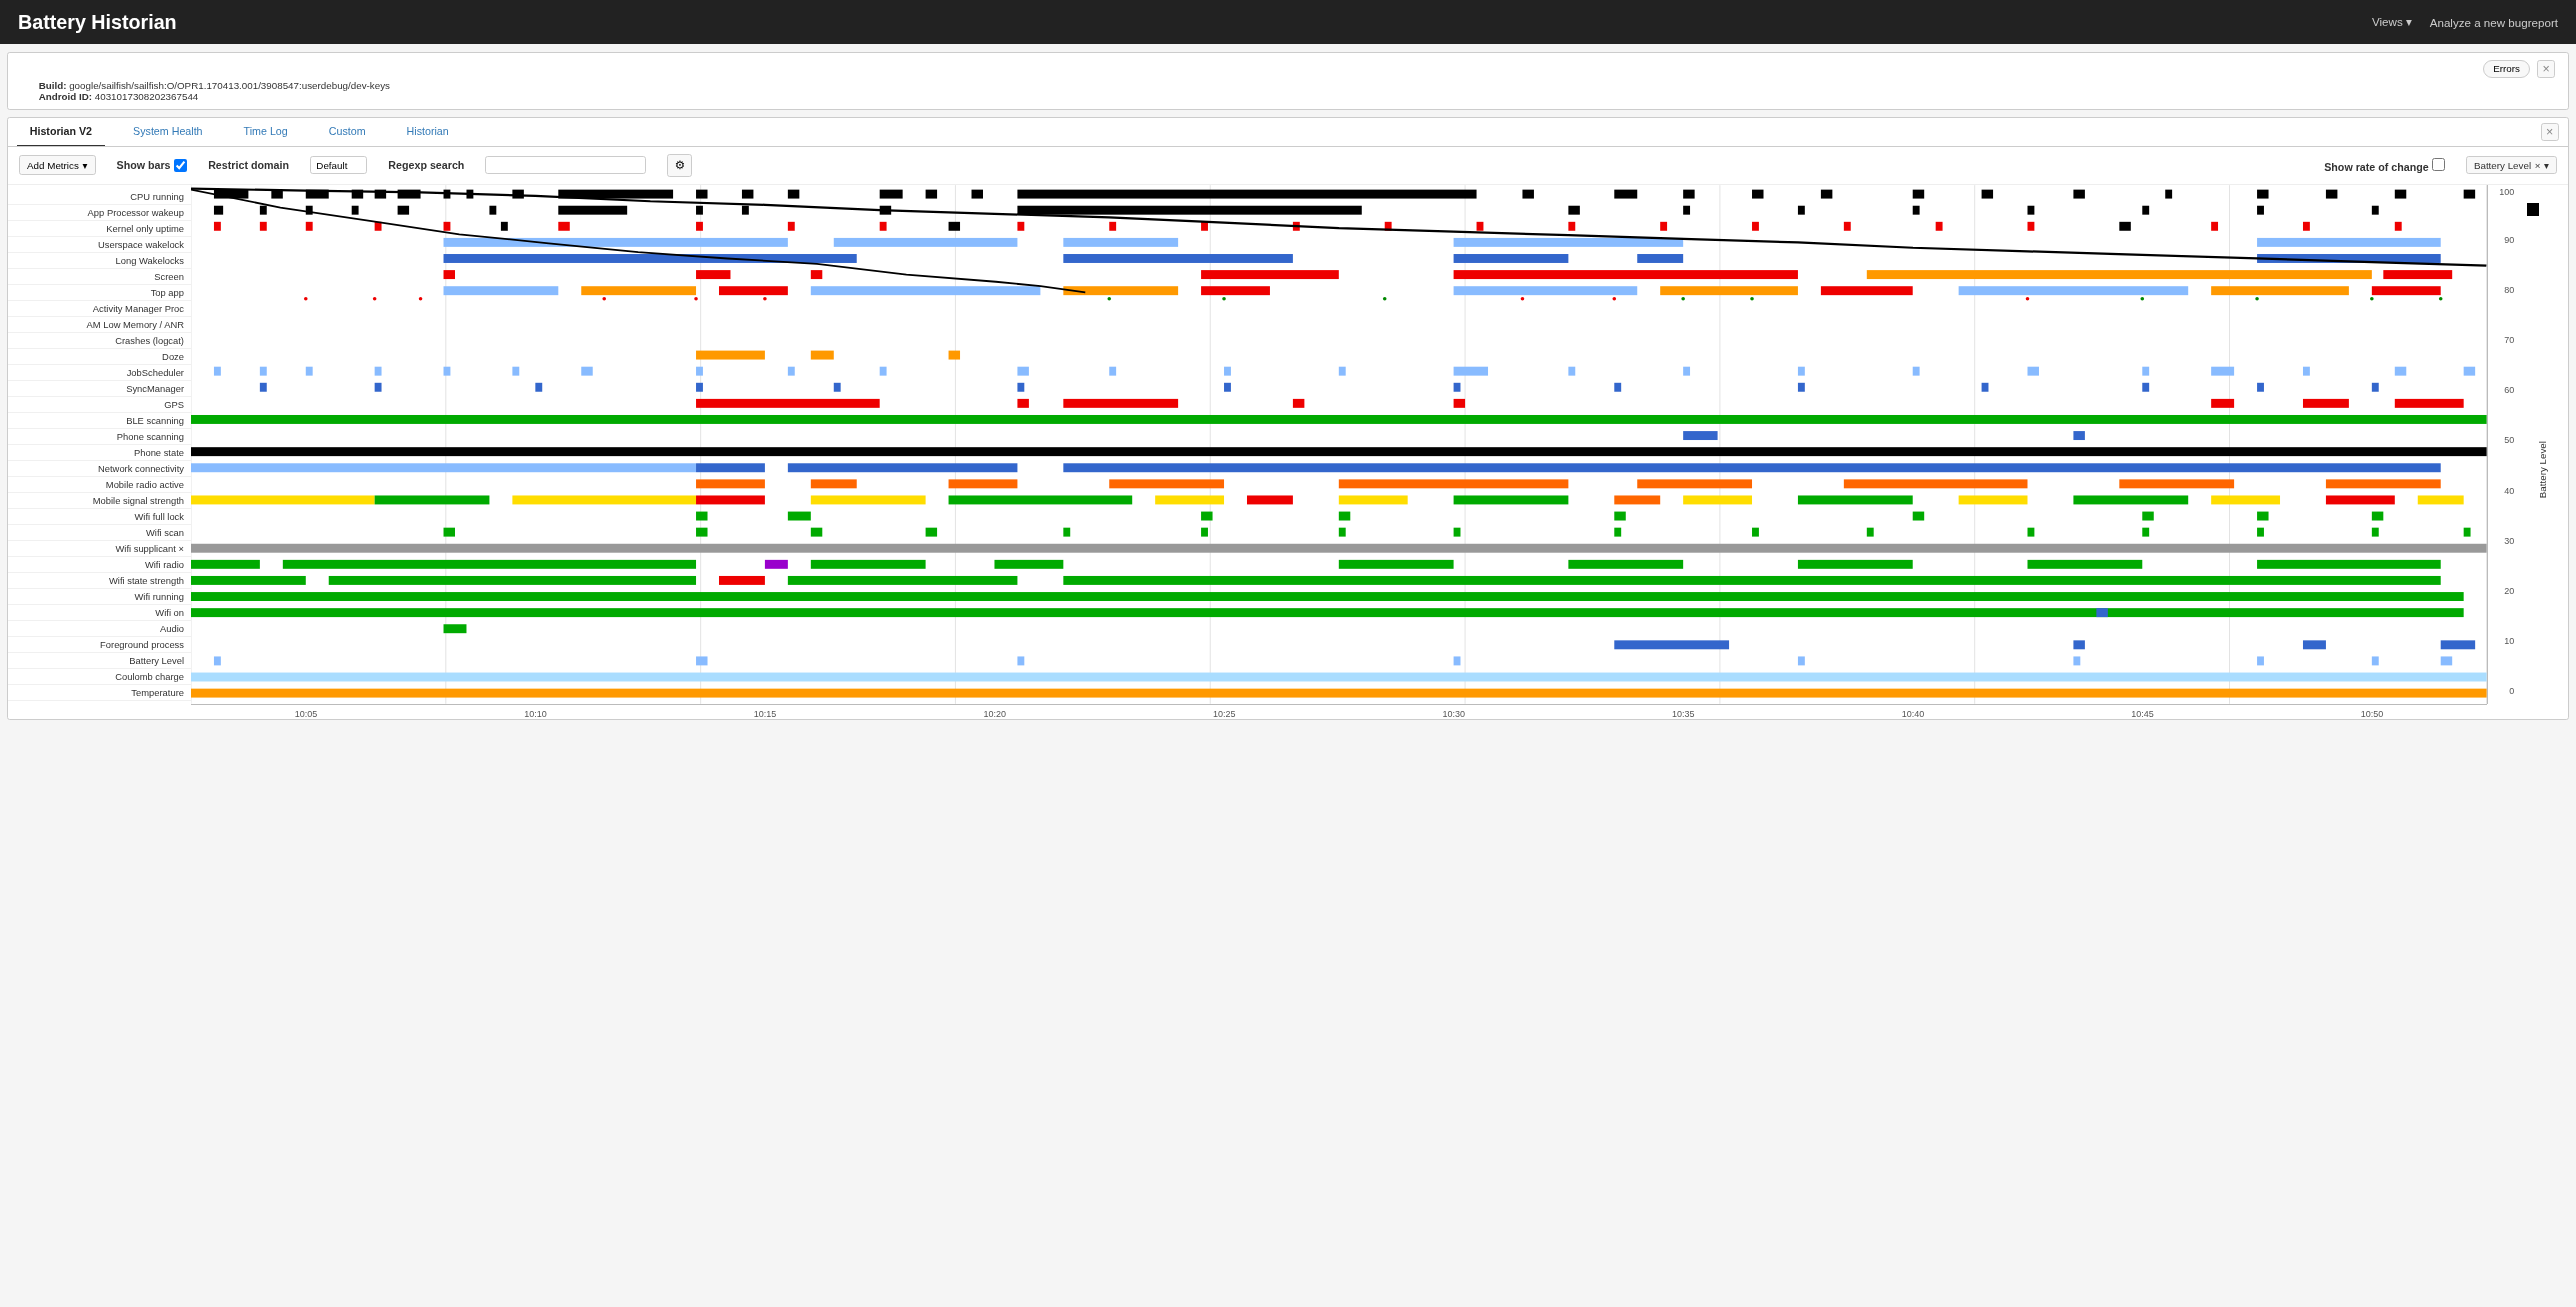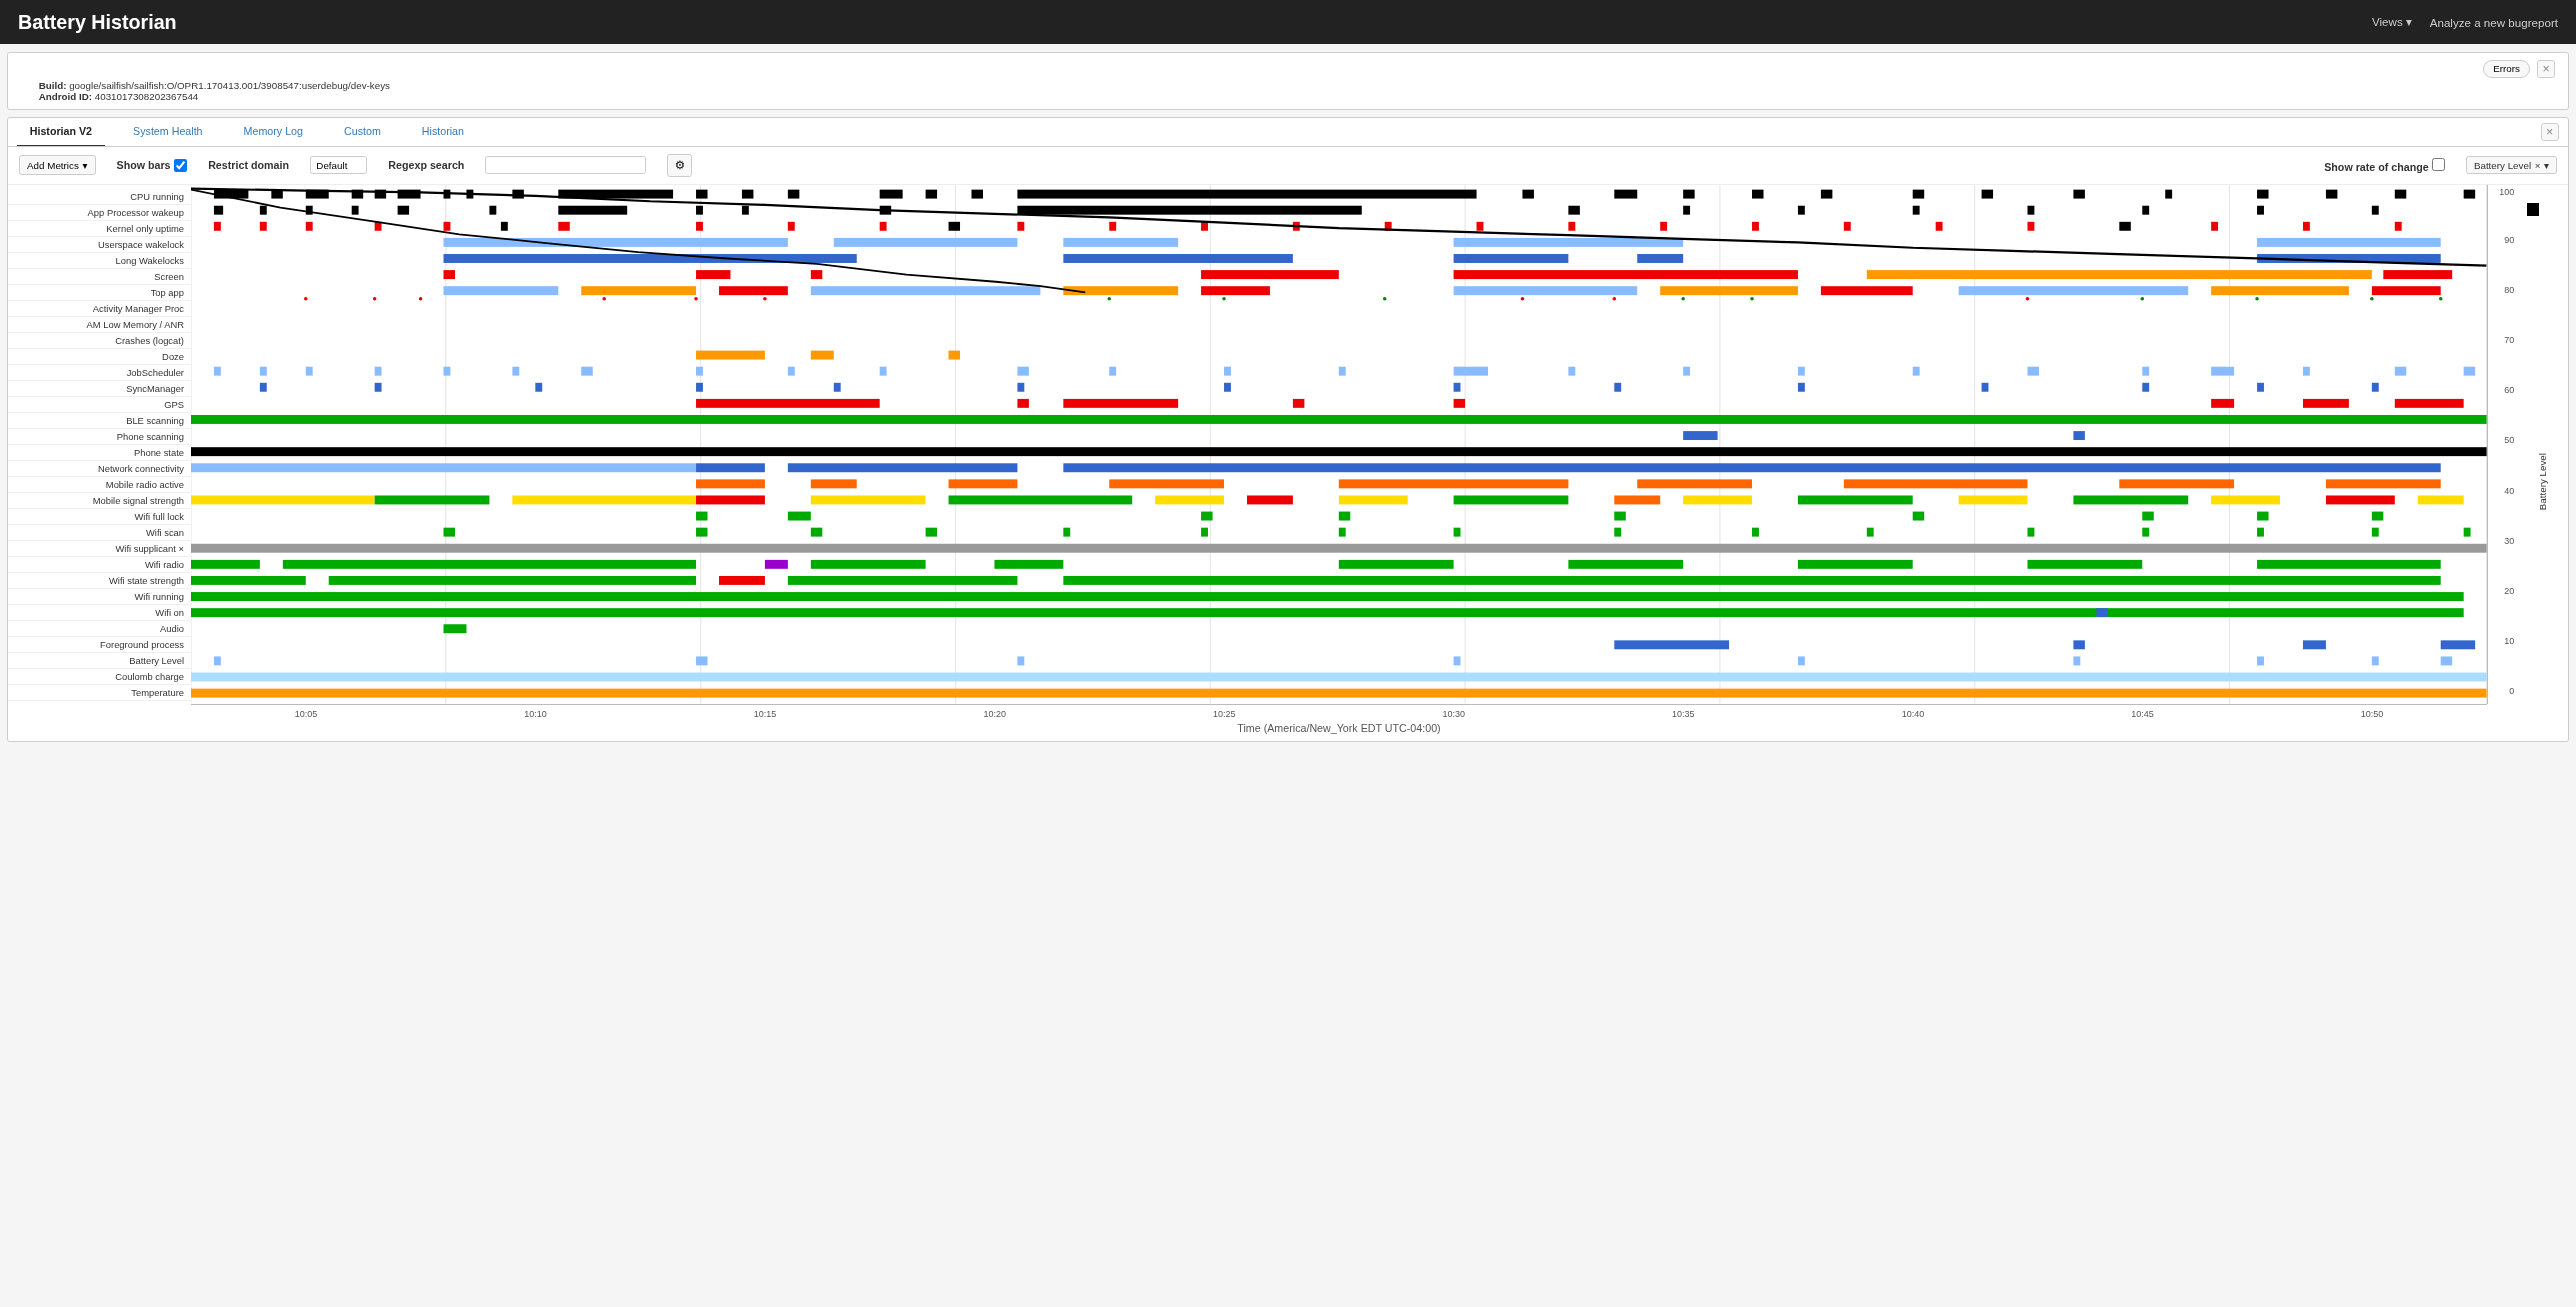--- a/index.html
+++ b/index.html
@@ -252,7 +252,7 @@
     <div id="tabs-left">
       <div class="tab active">Historian V2</div>
       <div class="tab blue">System Health</div>
-      <div class="tab blue">Memory Log</div>
+      <div class="tab blue">Time Log</div>
       <div class="tab blue">Custom</div>
       <div class="tab blue">Historian</div>
     </div>

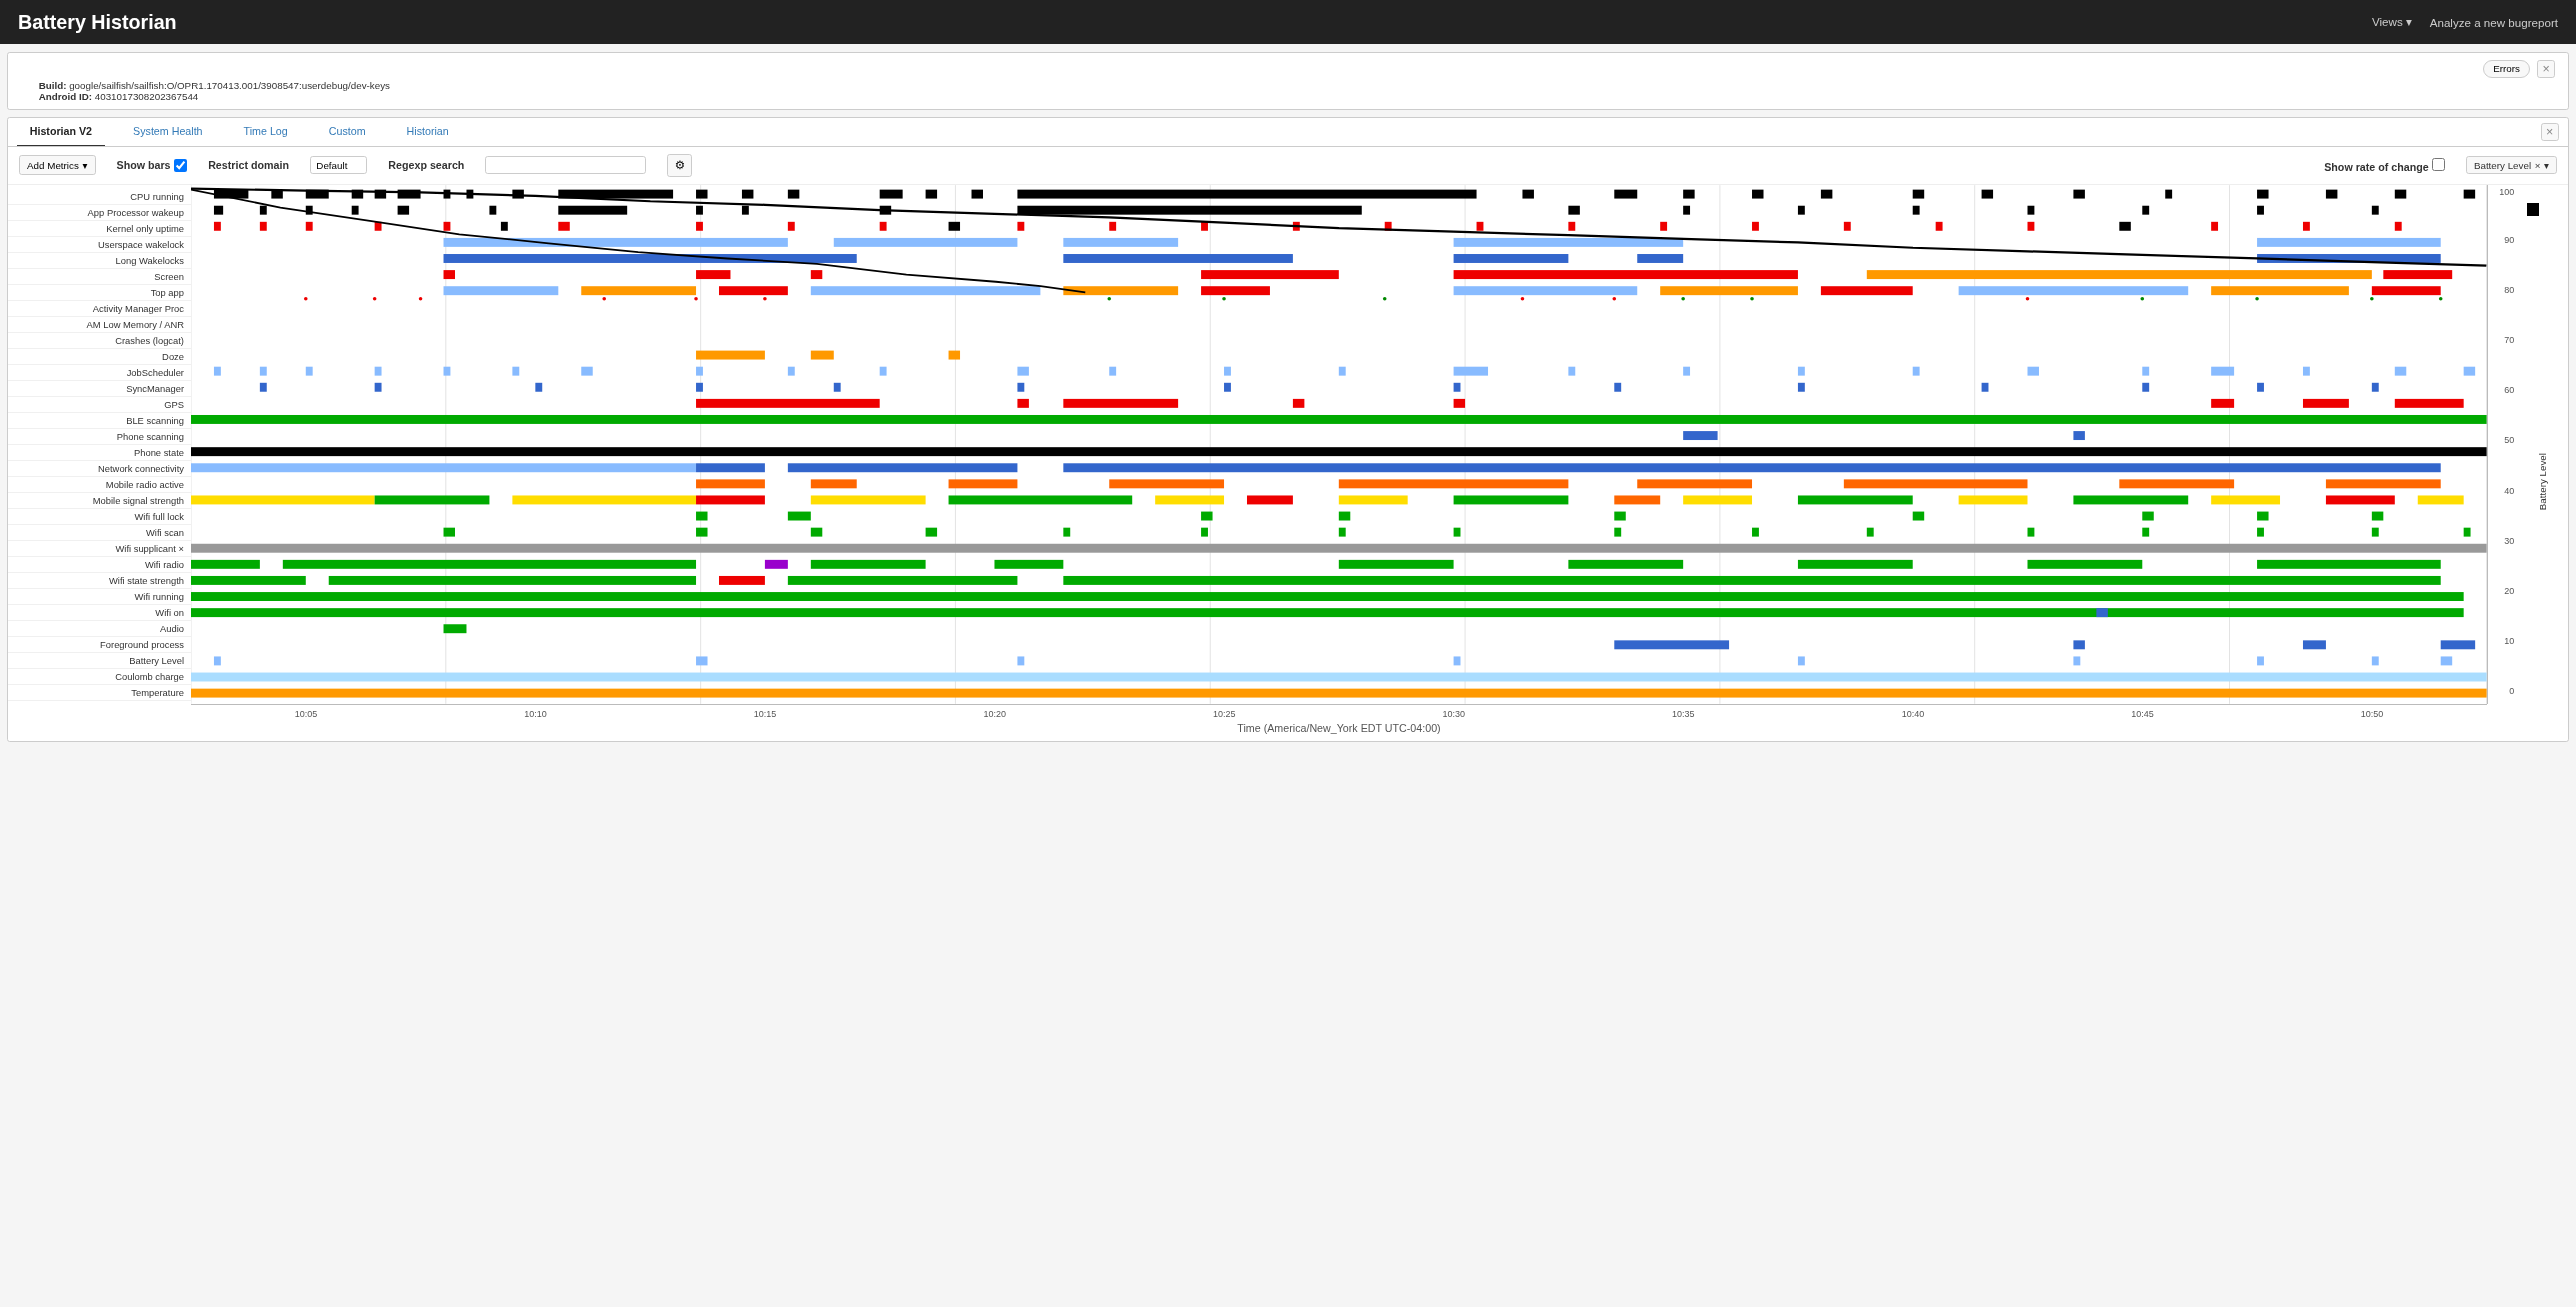--- a/index.html
+++ b/index.html
@@ -660,7 +660,6 @@
         <div class="time-label">10:45</div>
         <div class="time-label">10:50</div>
       </div>
-      <div id="time-title">Time (America/New_York EDT UTC-04:00)</div>
     </div>
 
     <div id="right-panel">

